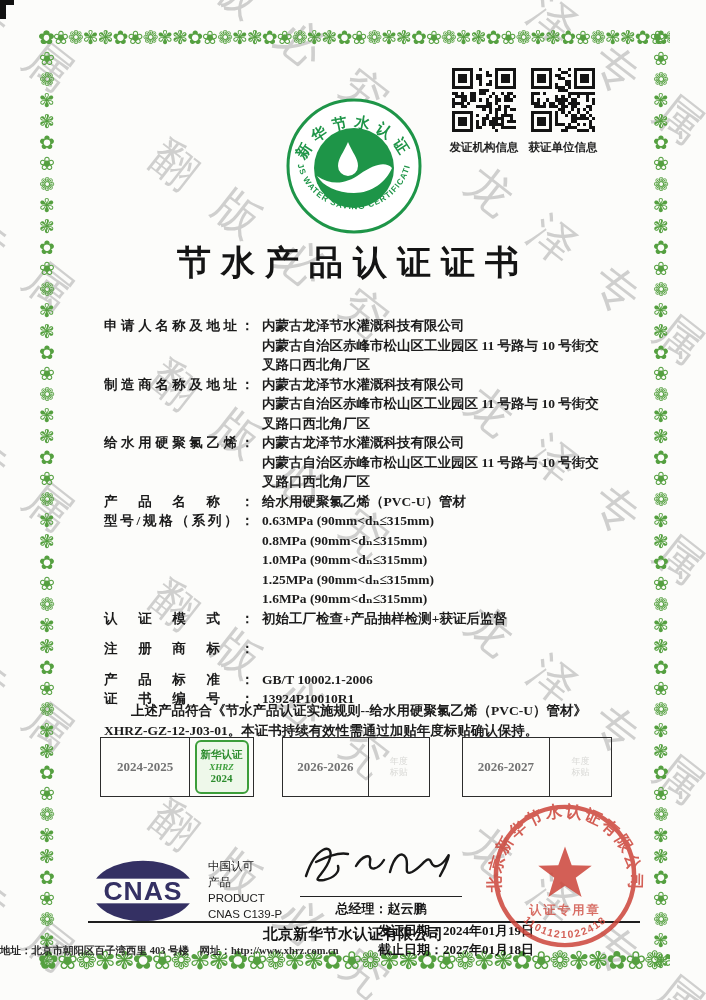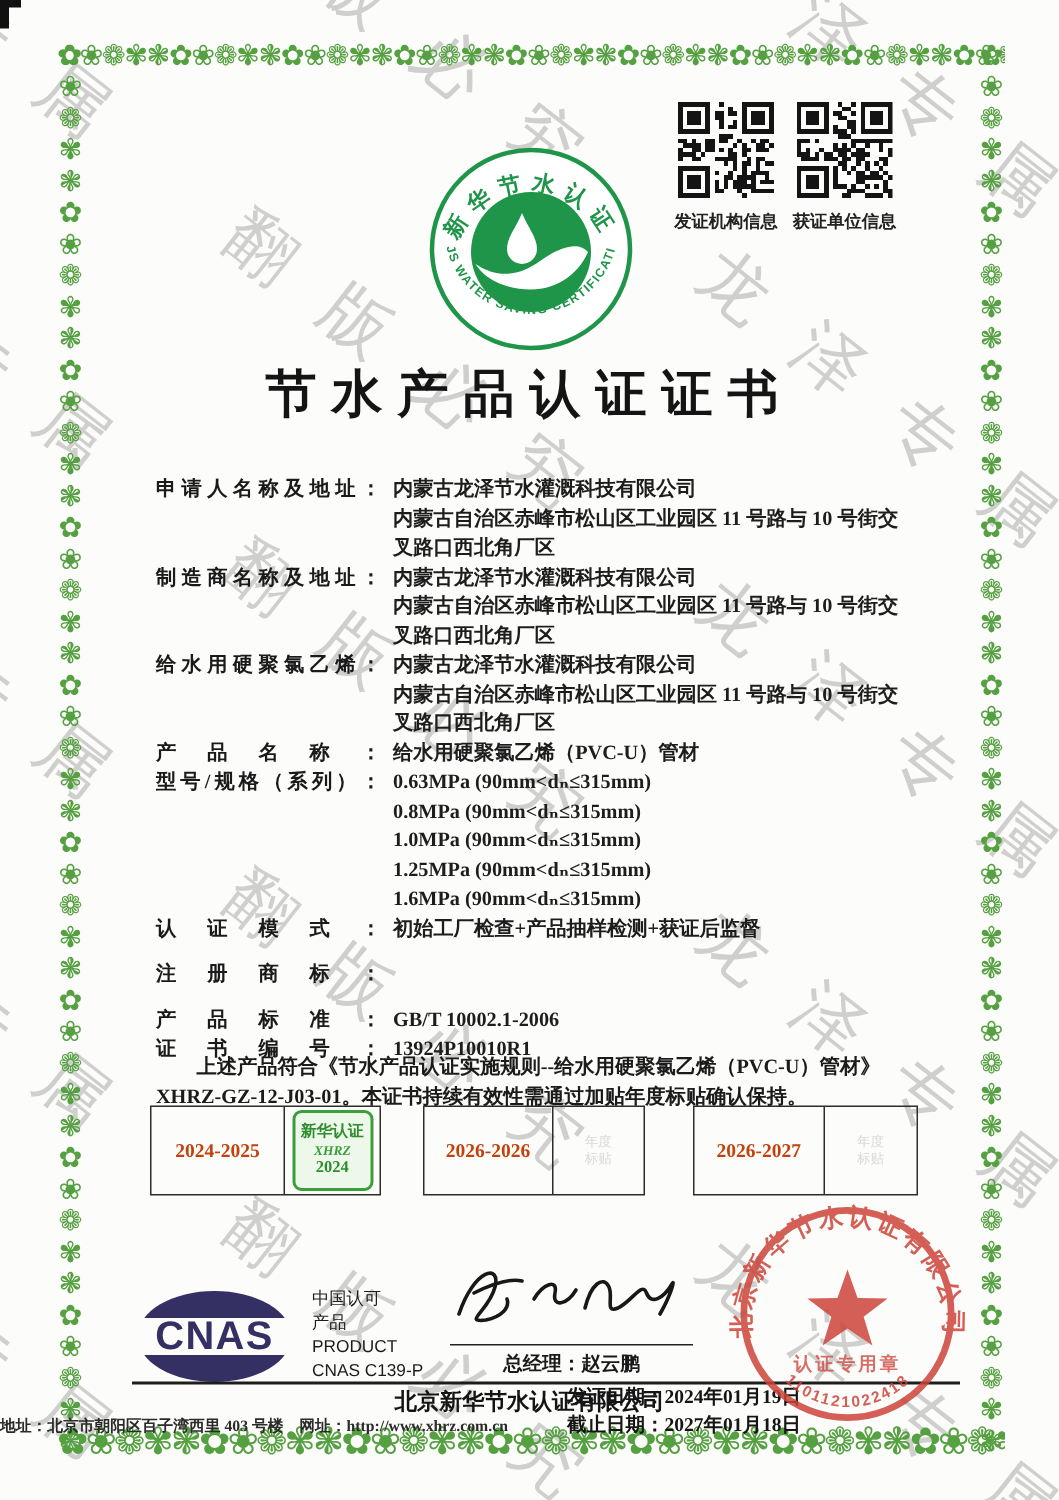--- a/index.html
+++ b/index.html
@@ -47,7 +47,7 @@
   .yb2{width:146px;margin-right:32px;}
   .yb3{width:148px;}
   .ycell-l{flex:0 0 58%;display:flex;align-items:center;justify-content:center;
-           font-size:13px;font-weight:600;color:#c2410c;}
+           font-size:13px;font-weight:600;color:#737373;}
   .ycell-r{flex:1;border-left:1.4px solid #2c2c2c;display:flex;align-items:center;justify-content:center;}
   .stamp{width:50px;height:50px;border:2px solid #3c9e3a;border-radius:6px;background:#eef8ea;
          display:flex;flex-direction:column;align-items:center;justify-content:center;line-height:1.15;}

